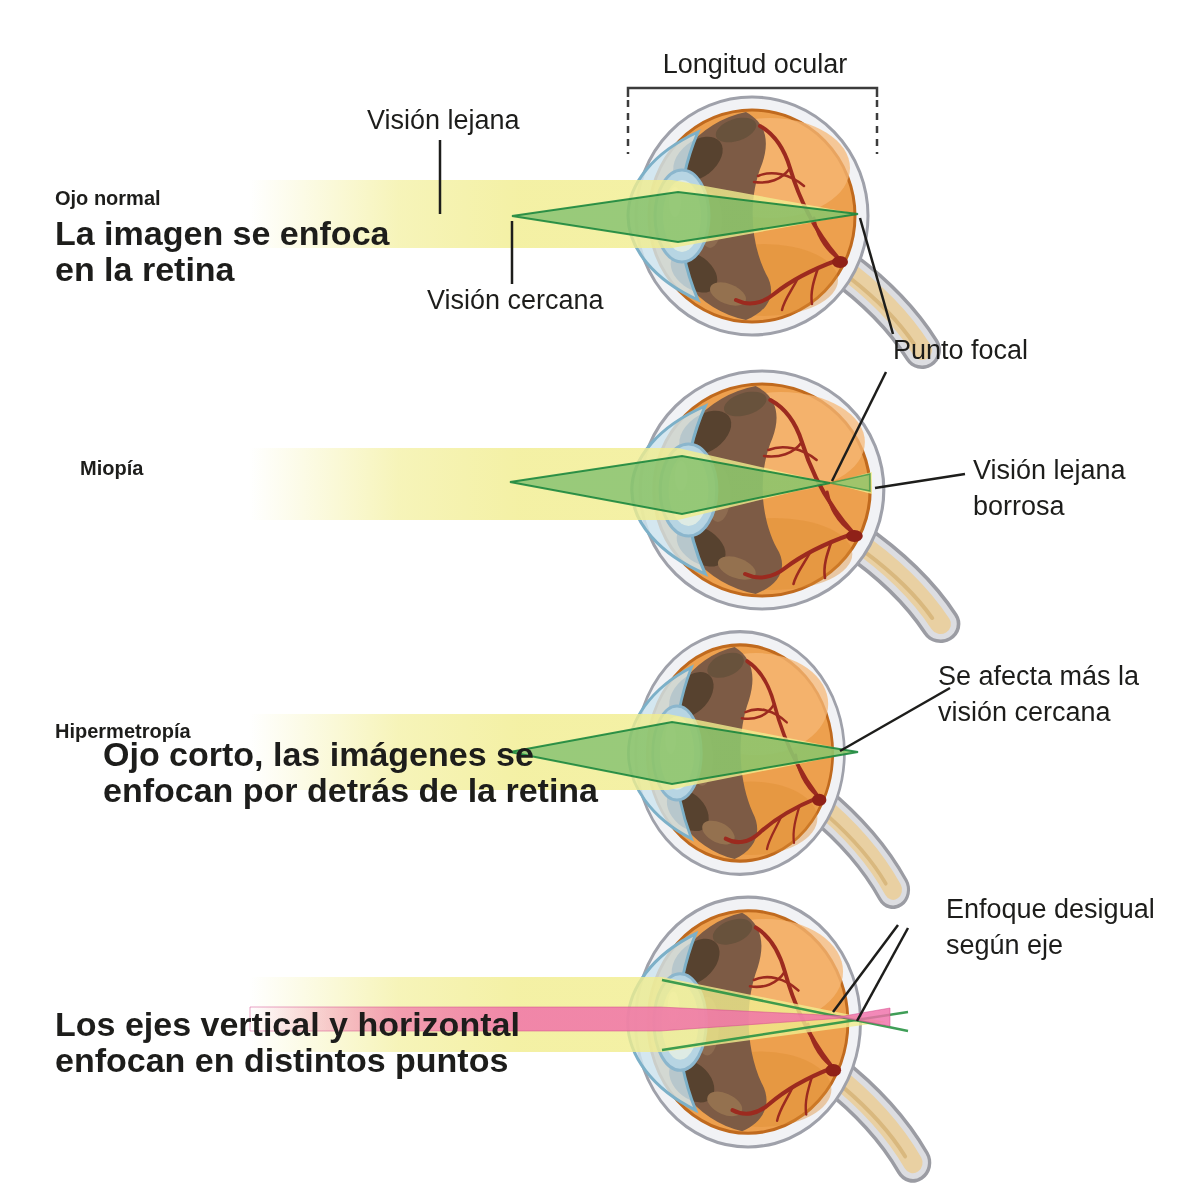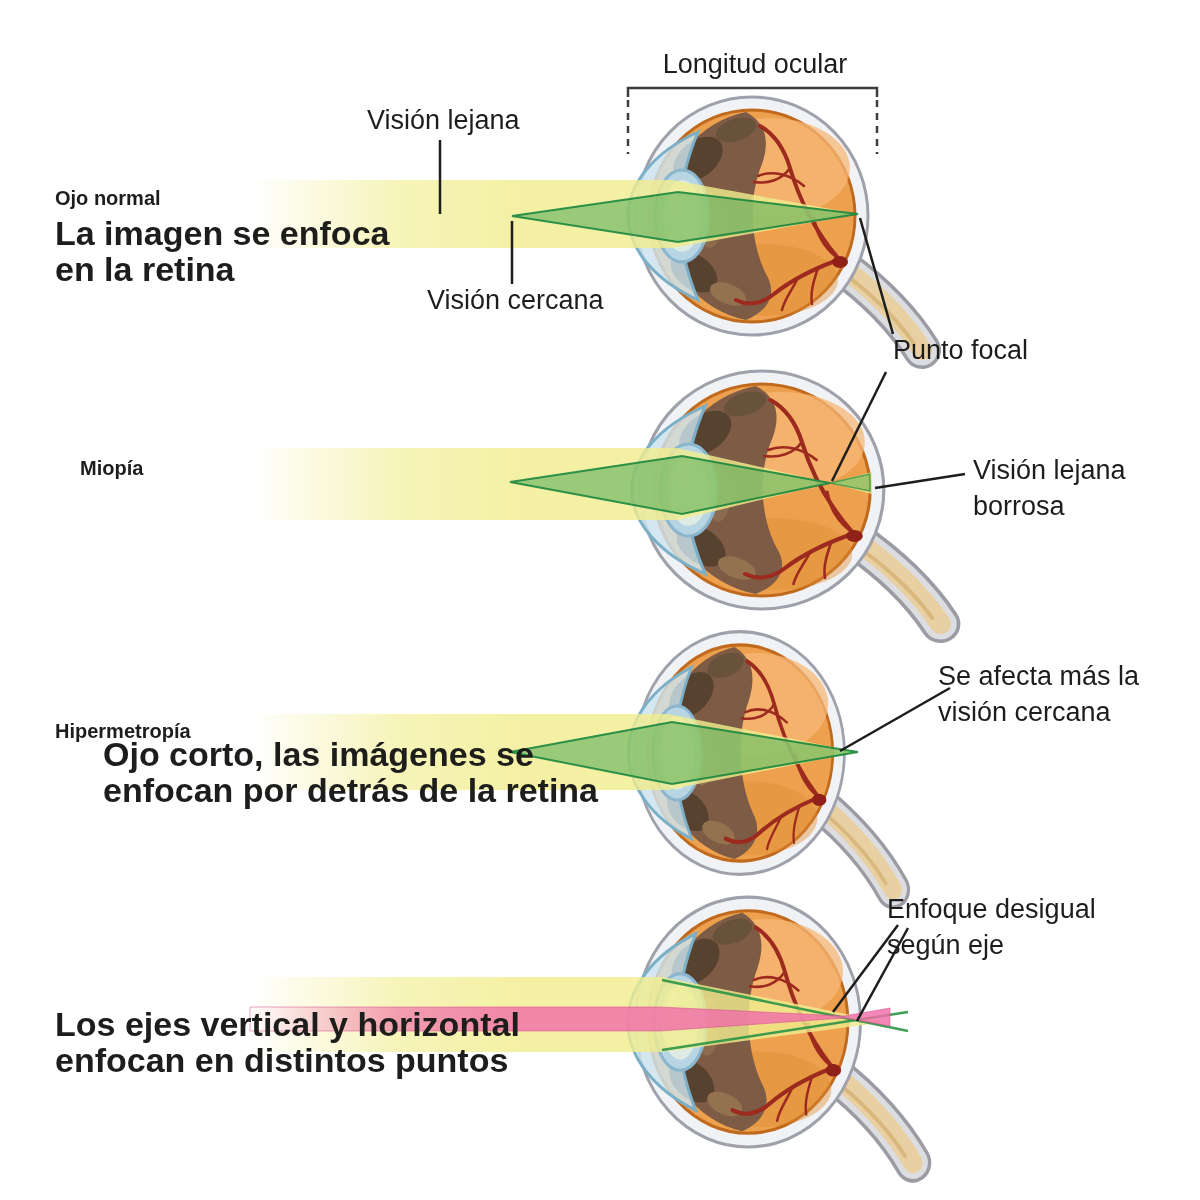--- a/index.html
+++ b/index.html
@@ -147,7 +147,7 @@
     <div>Se afecta más la</div>
     <div>visión cercana</div>
   </div>
-  <div class="txt label" style="left:887px;top:891px;">
+  <div class="txt label" style="left:946px;top:891px;">
     <div>Enfoque desigual</div>
     <div>según eje</div>
   </div>

